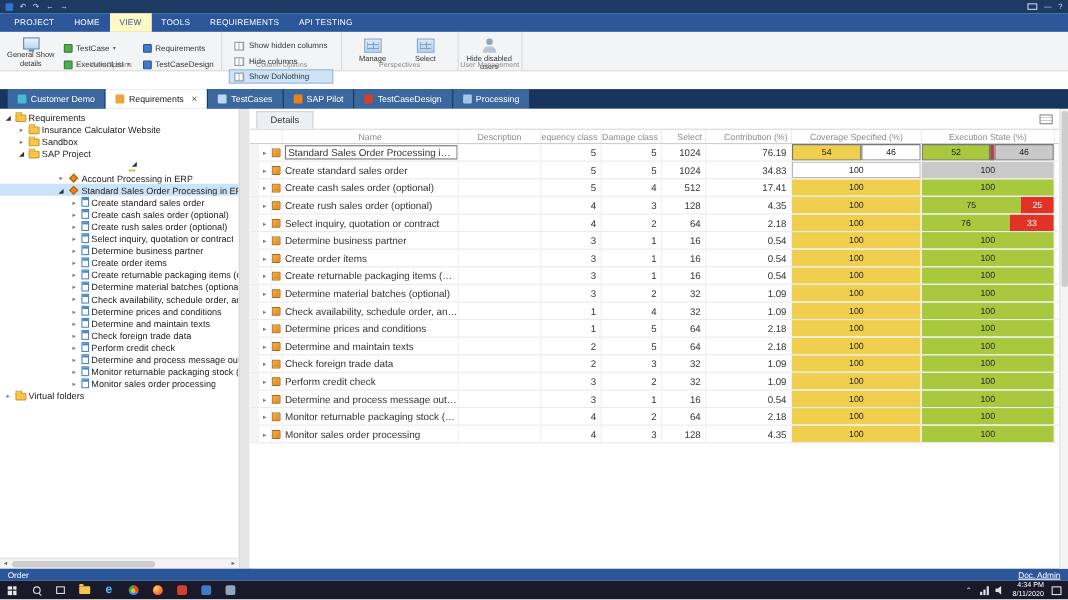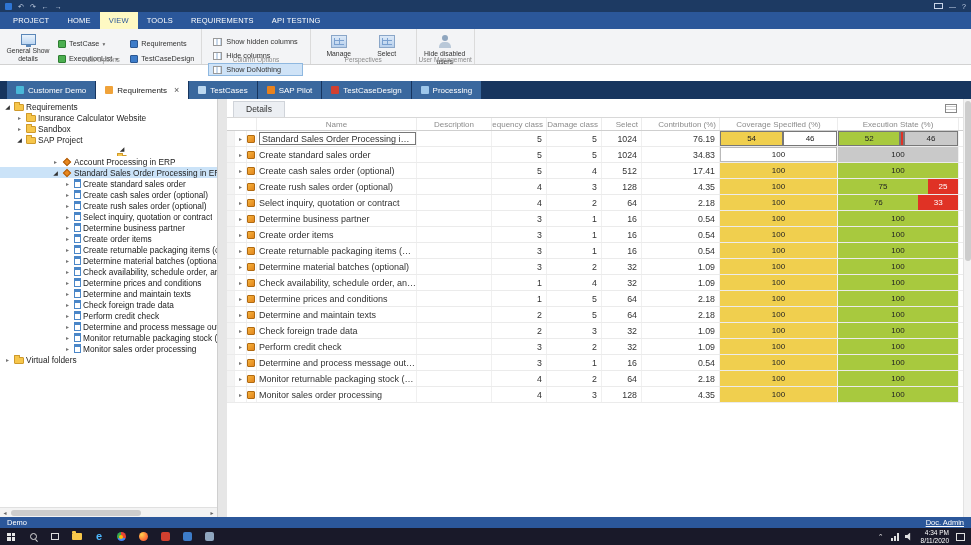--- a/index.html
+++ b/index.html
@@ -854,7 +854,7 @@
   </div>
 
   <div class="statusbar">
-    <span>Demo</span>
+    <span>Order</span>
     <span class="link">Doc. Admin</span>
   </div>
 

